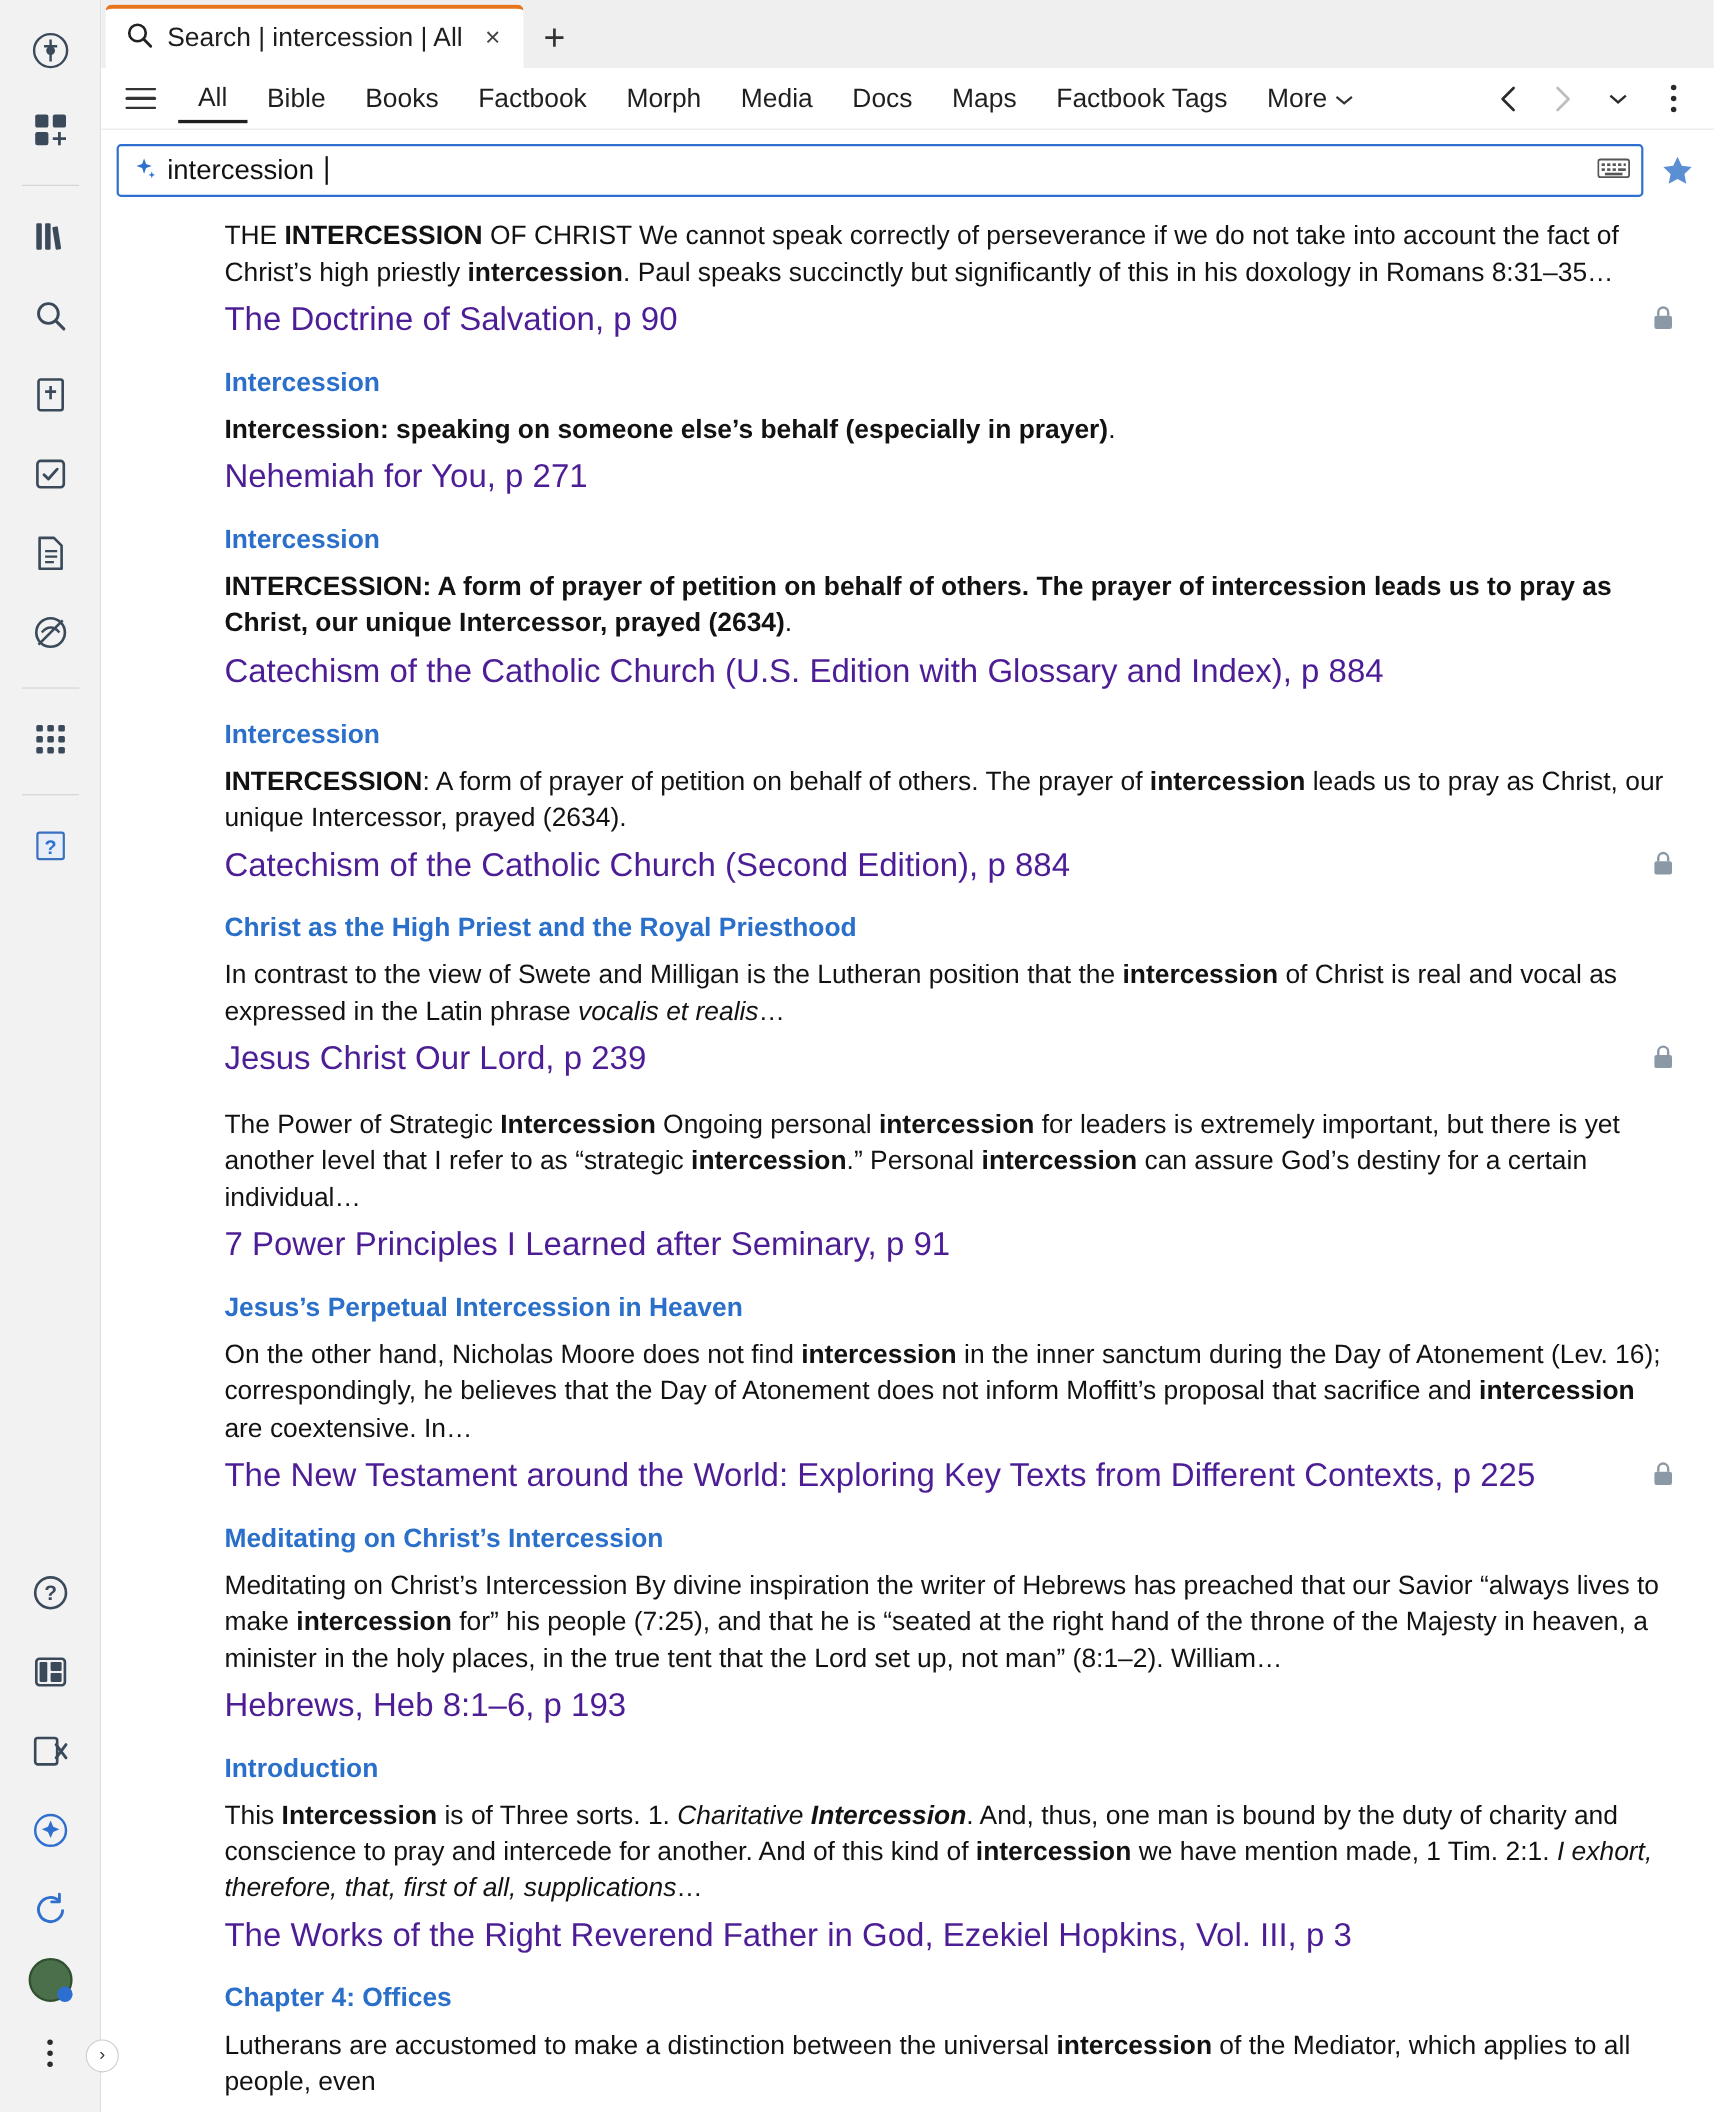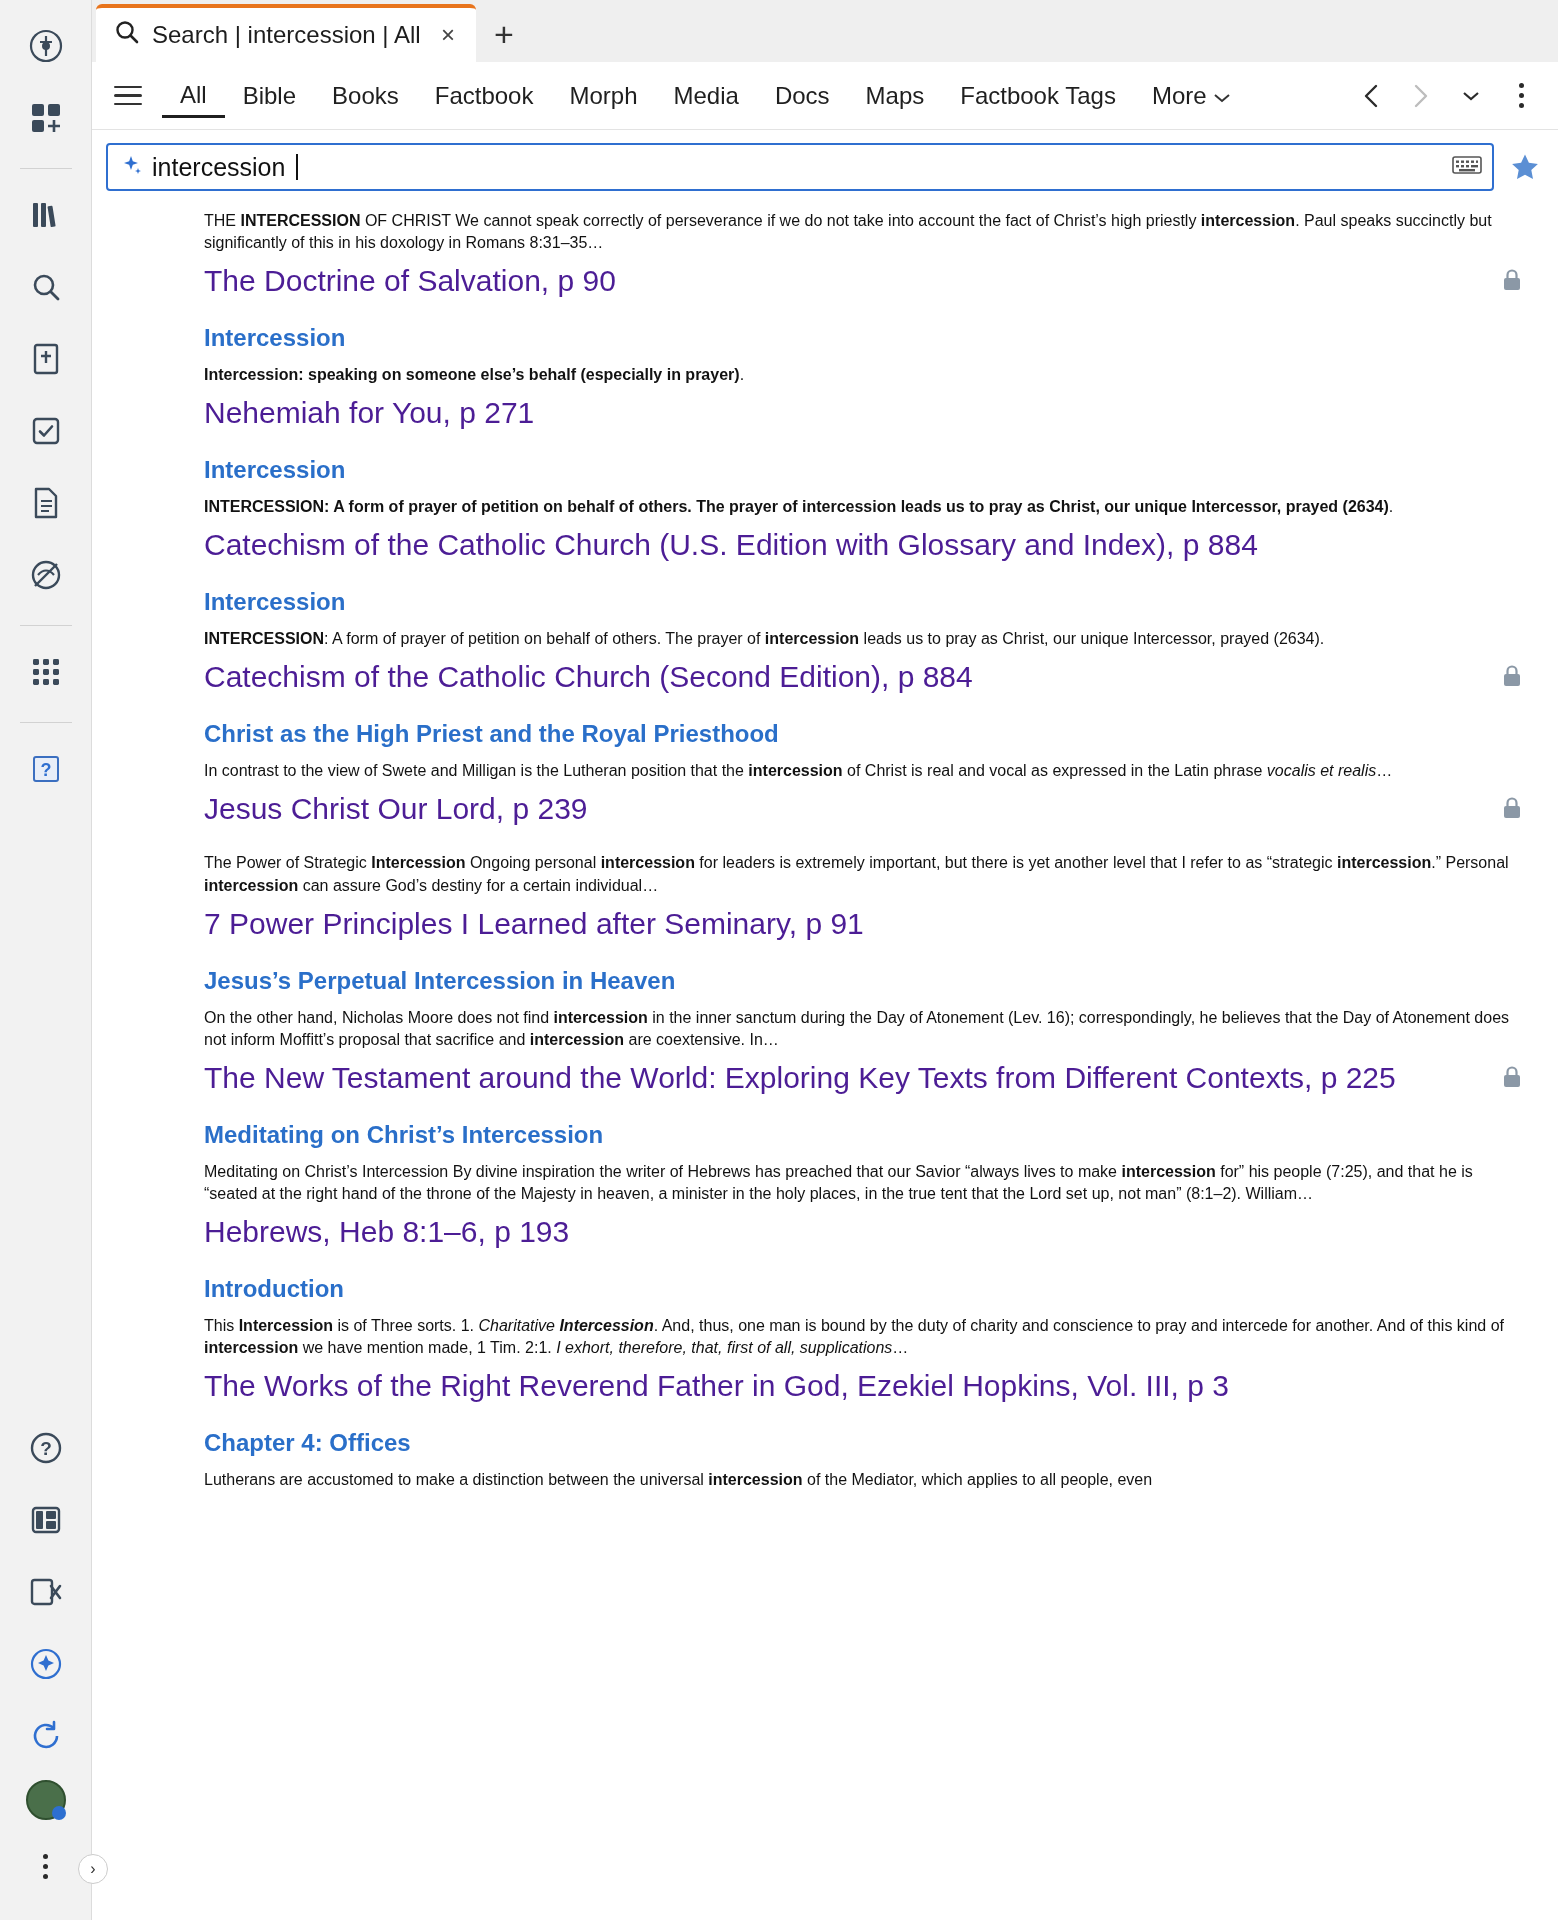--- a/index.html
+++ b/index.html
@@ -103,7 +103,7 @@
 
   
   .navbar {
-    height: 68px;
+    height: 56px;
     display: flex;
     align-items: center;
     padding: 0 14px 0 10px;

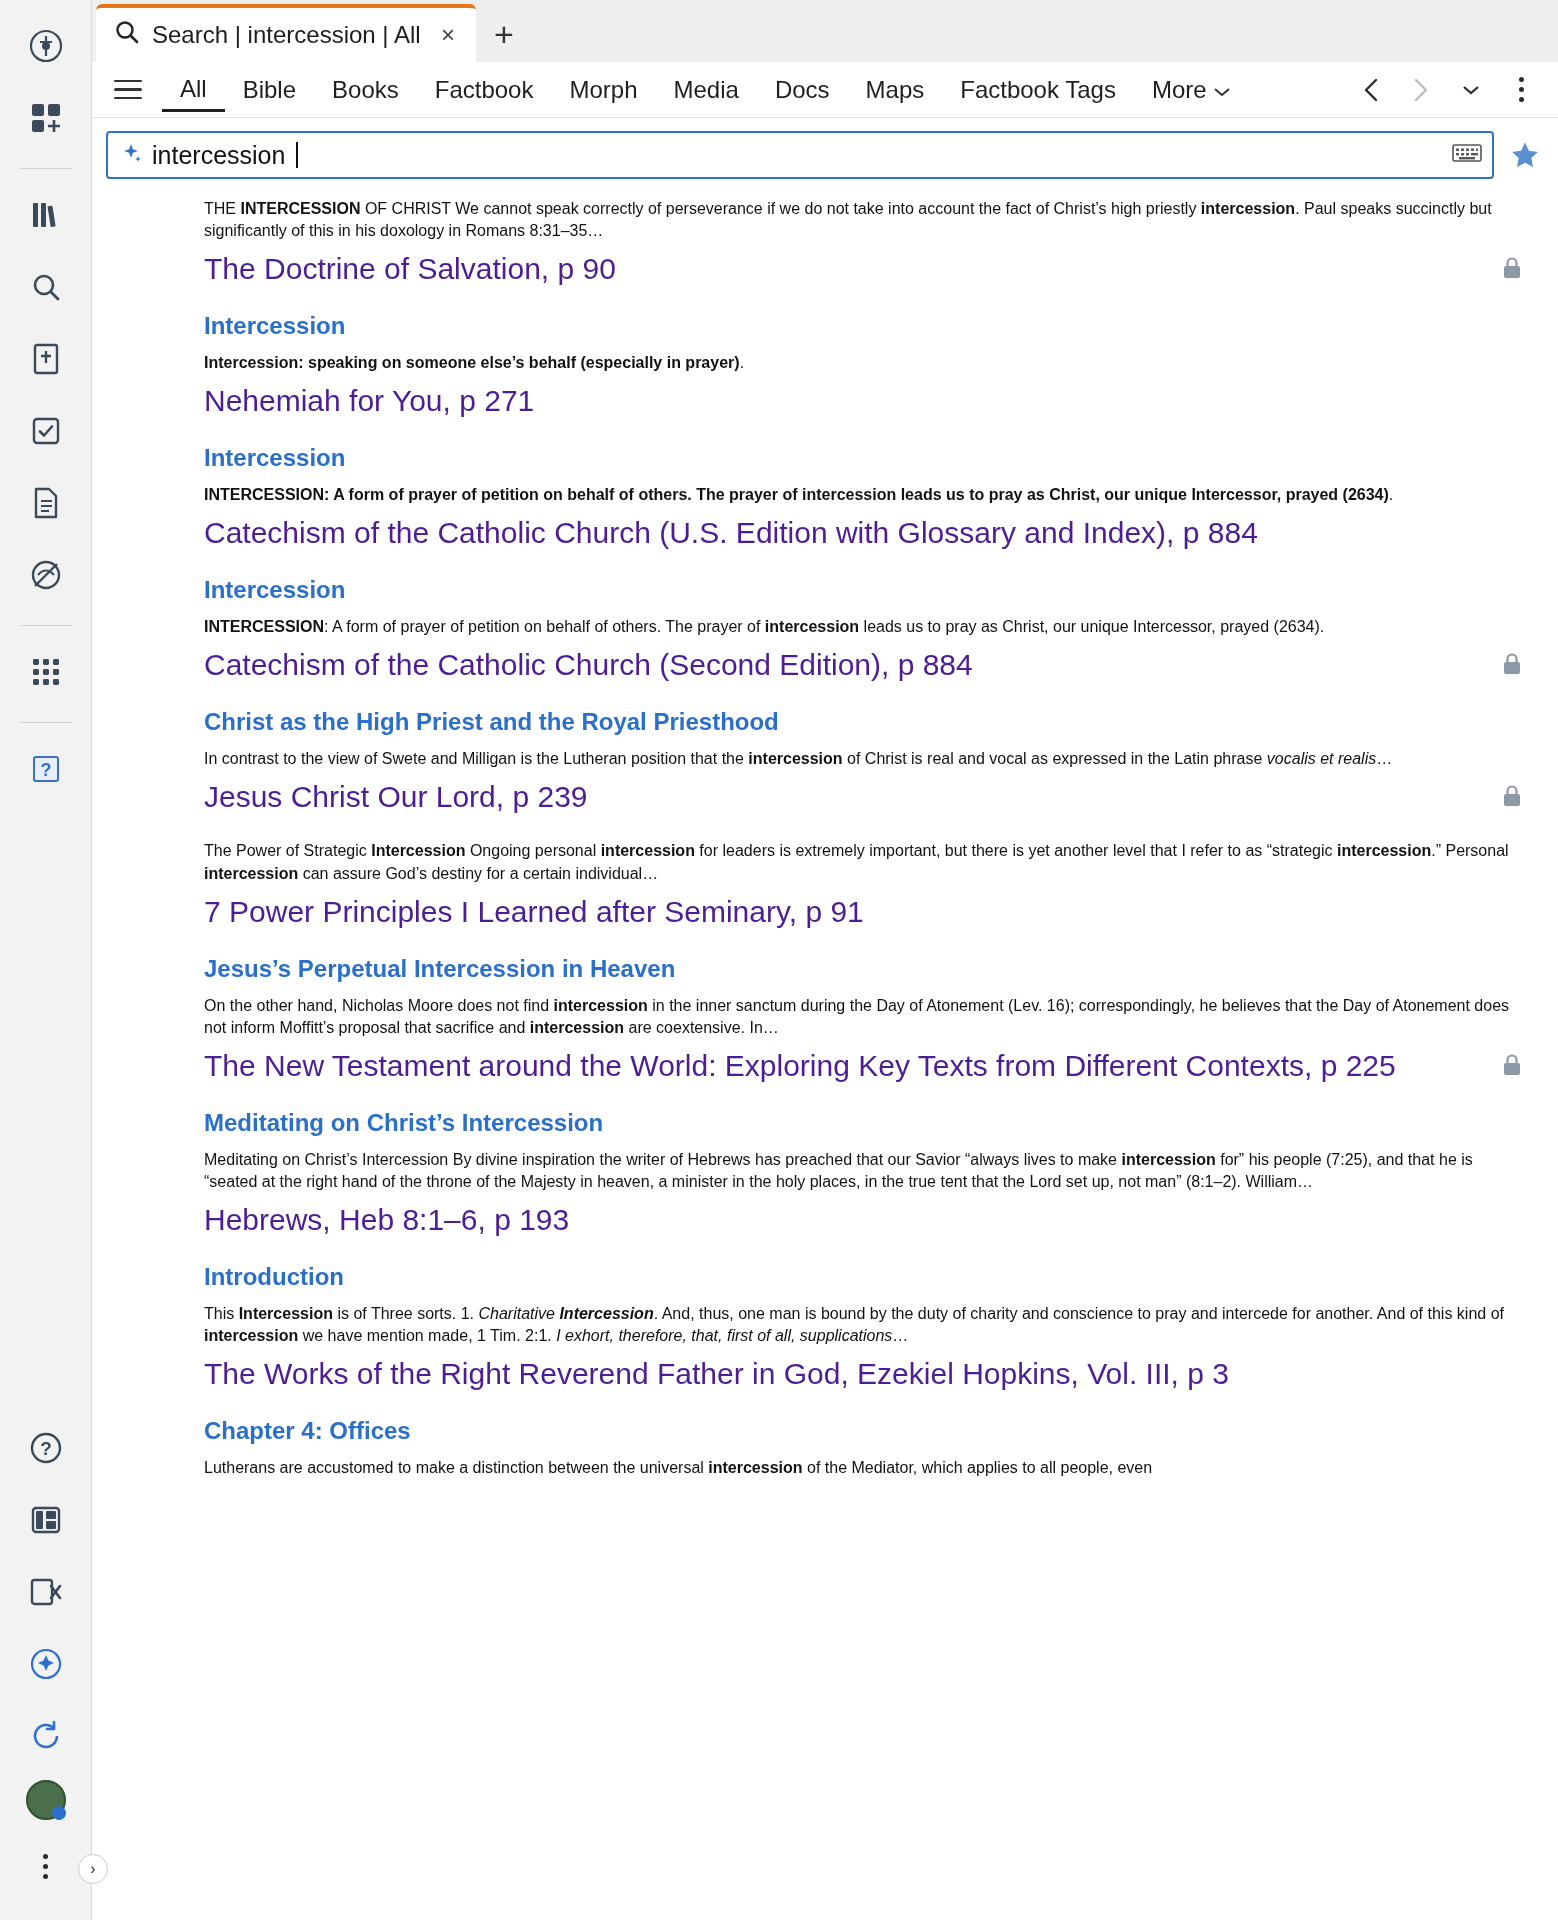--- a/index.html
+++ b/index.html
@@ -194,7 +194,7 @@
     margin-bottom: 12px;
   }
   .result-snippet {
-    font-size: 16px;
+    font-size: 24px;
     line-height: 1.38;
     color: #121212;
     margin-bottom: 10px;

